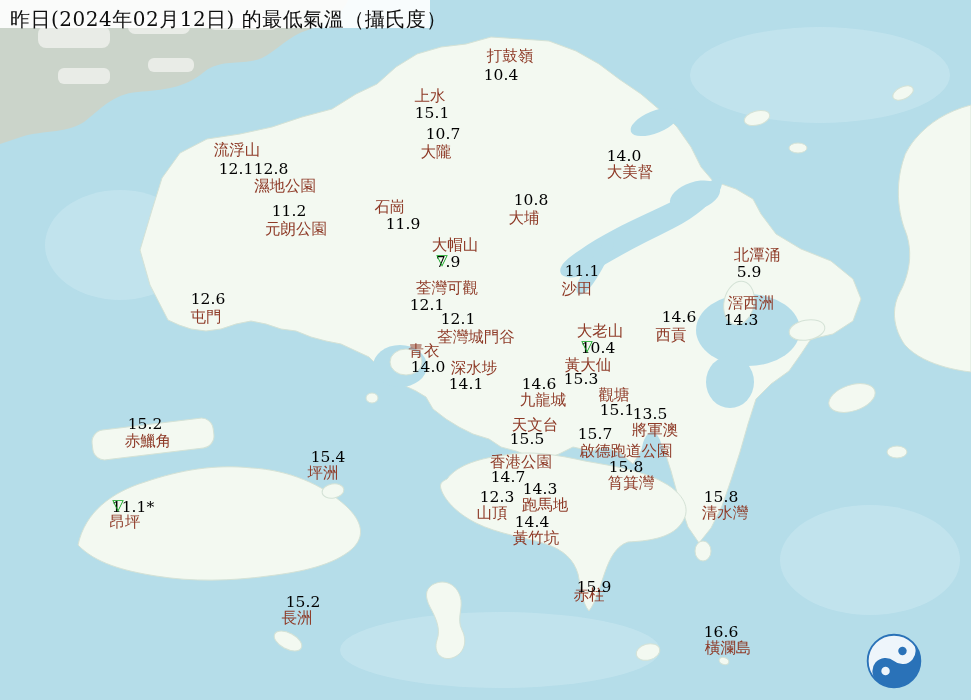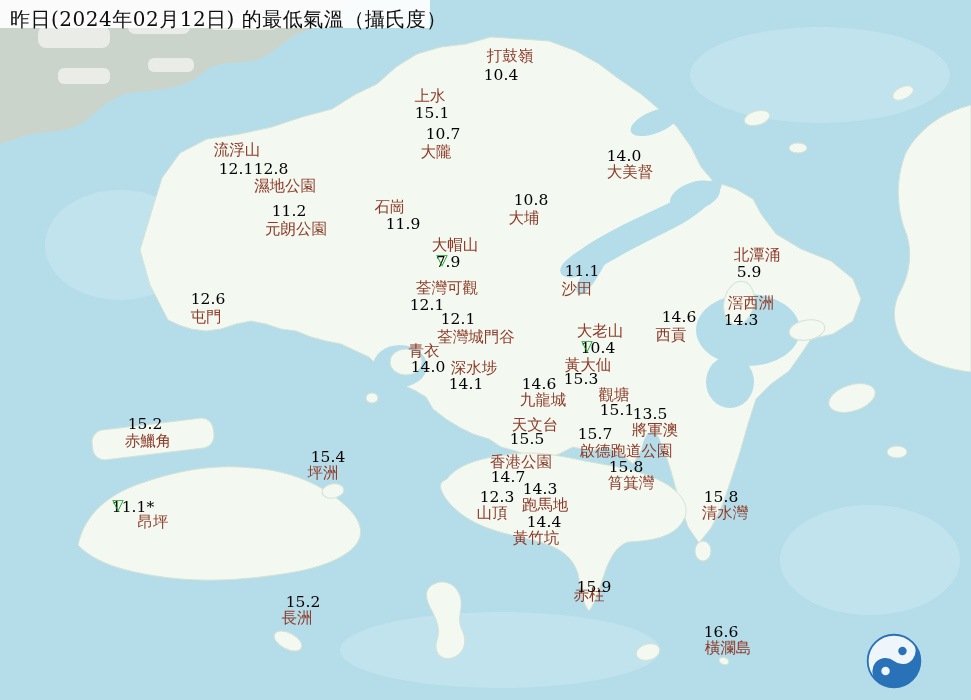--- a/index.html
+++ b/index.html
@@ -175,7 +175,7 @@
       <span class="st-val" style="left: 721px; top: 498px;">15.8</span>
       <span class="st-name" style="left: 536px; top: 539px;">黃竹坑</span>
       <span class="st-val" style="left: 544px; top: 523px;">14.4</span>
-      <span class="st-name" style="left: 125px; top: 523px; margin-left: 28px;">昂坪</span>
+      <span class="st-name" style="left: 125px; top: 523px;">昂坪</span>
       <span class="st-val" style="left: 133px; top: 508px;">11.1*</span>
       <span class="st-marker" style="left: 118px; top: 505px;">▽</span>
       <span class="st-name" style="left: 297px; top: 619px;">長洲</span>

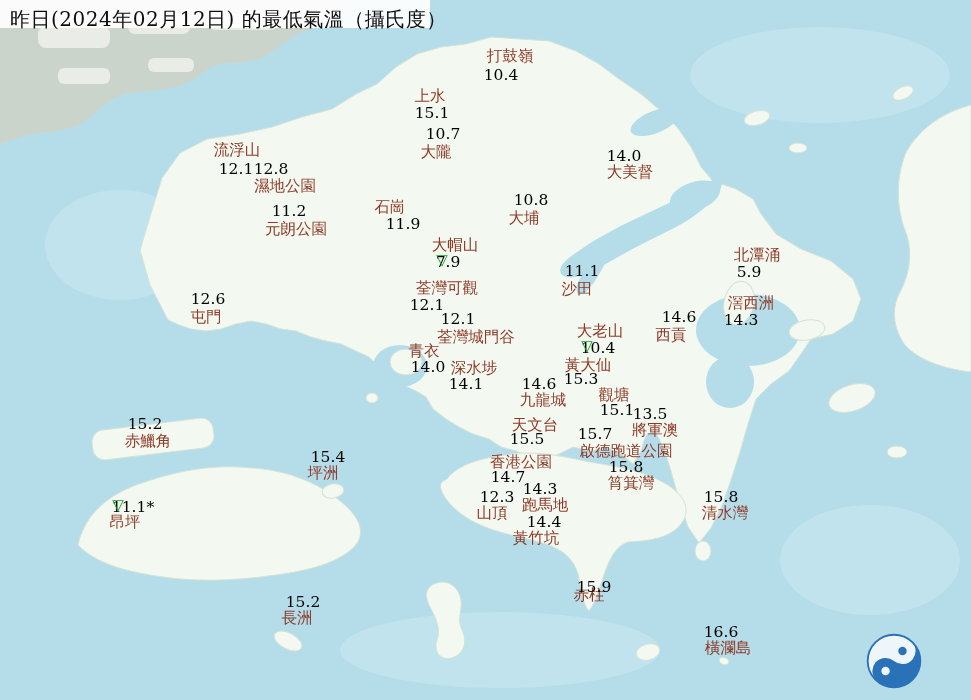--- a/index.html
+++ b/index.html
@@ -174,7 +174,7 @@
       <span class="st-name" style="left: 725px; top: 514px;">清水灣</span>
       <span class="st-val" style="left: 721px; top: 498px;">15.8</span>
       <span class="st-name" style="left: 536px; top: 539px;">黃竹坑</span>
-      <span class="st-val" style="left: 544px; top: 523px;">14.4</span>
+      <span class="st-val" style="left: 532px; top: 523px;">14.4</span>
       <span class="st-name" style="left: 125px; top: 523px;">昂坪</span>
       <span class="st-val" style="left: 133px; top: 508px;">11.1*</span>
       <span class="st-marker" style="left: 118px; top: 505px;">▽</span>

